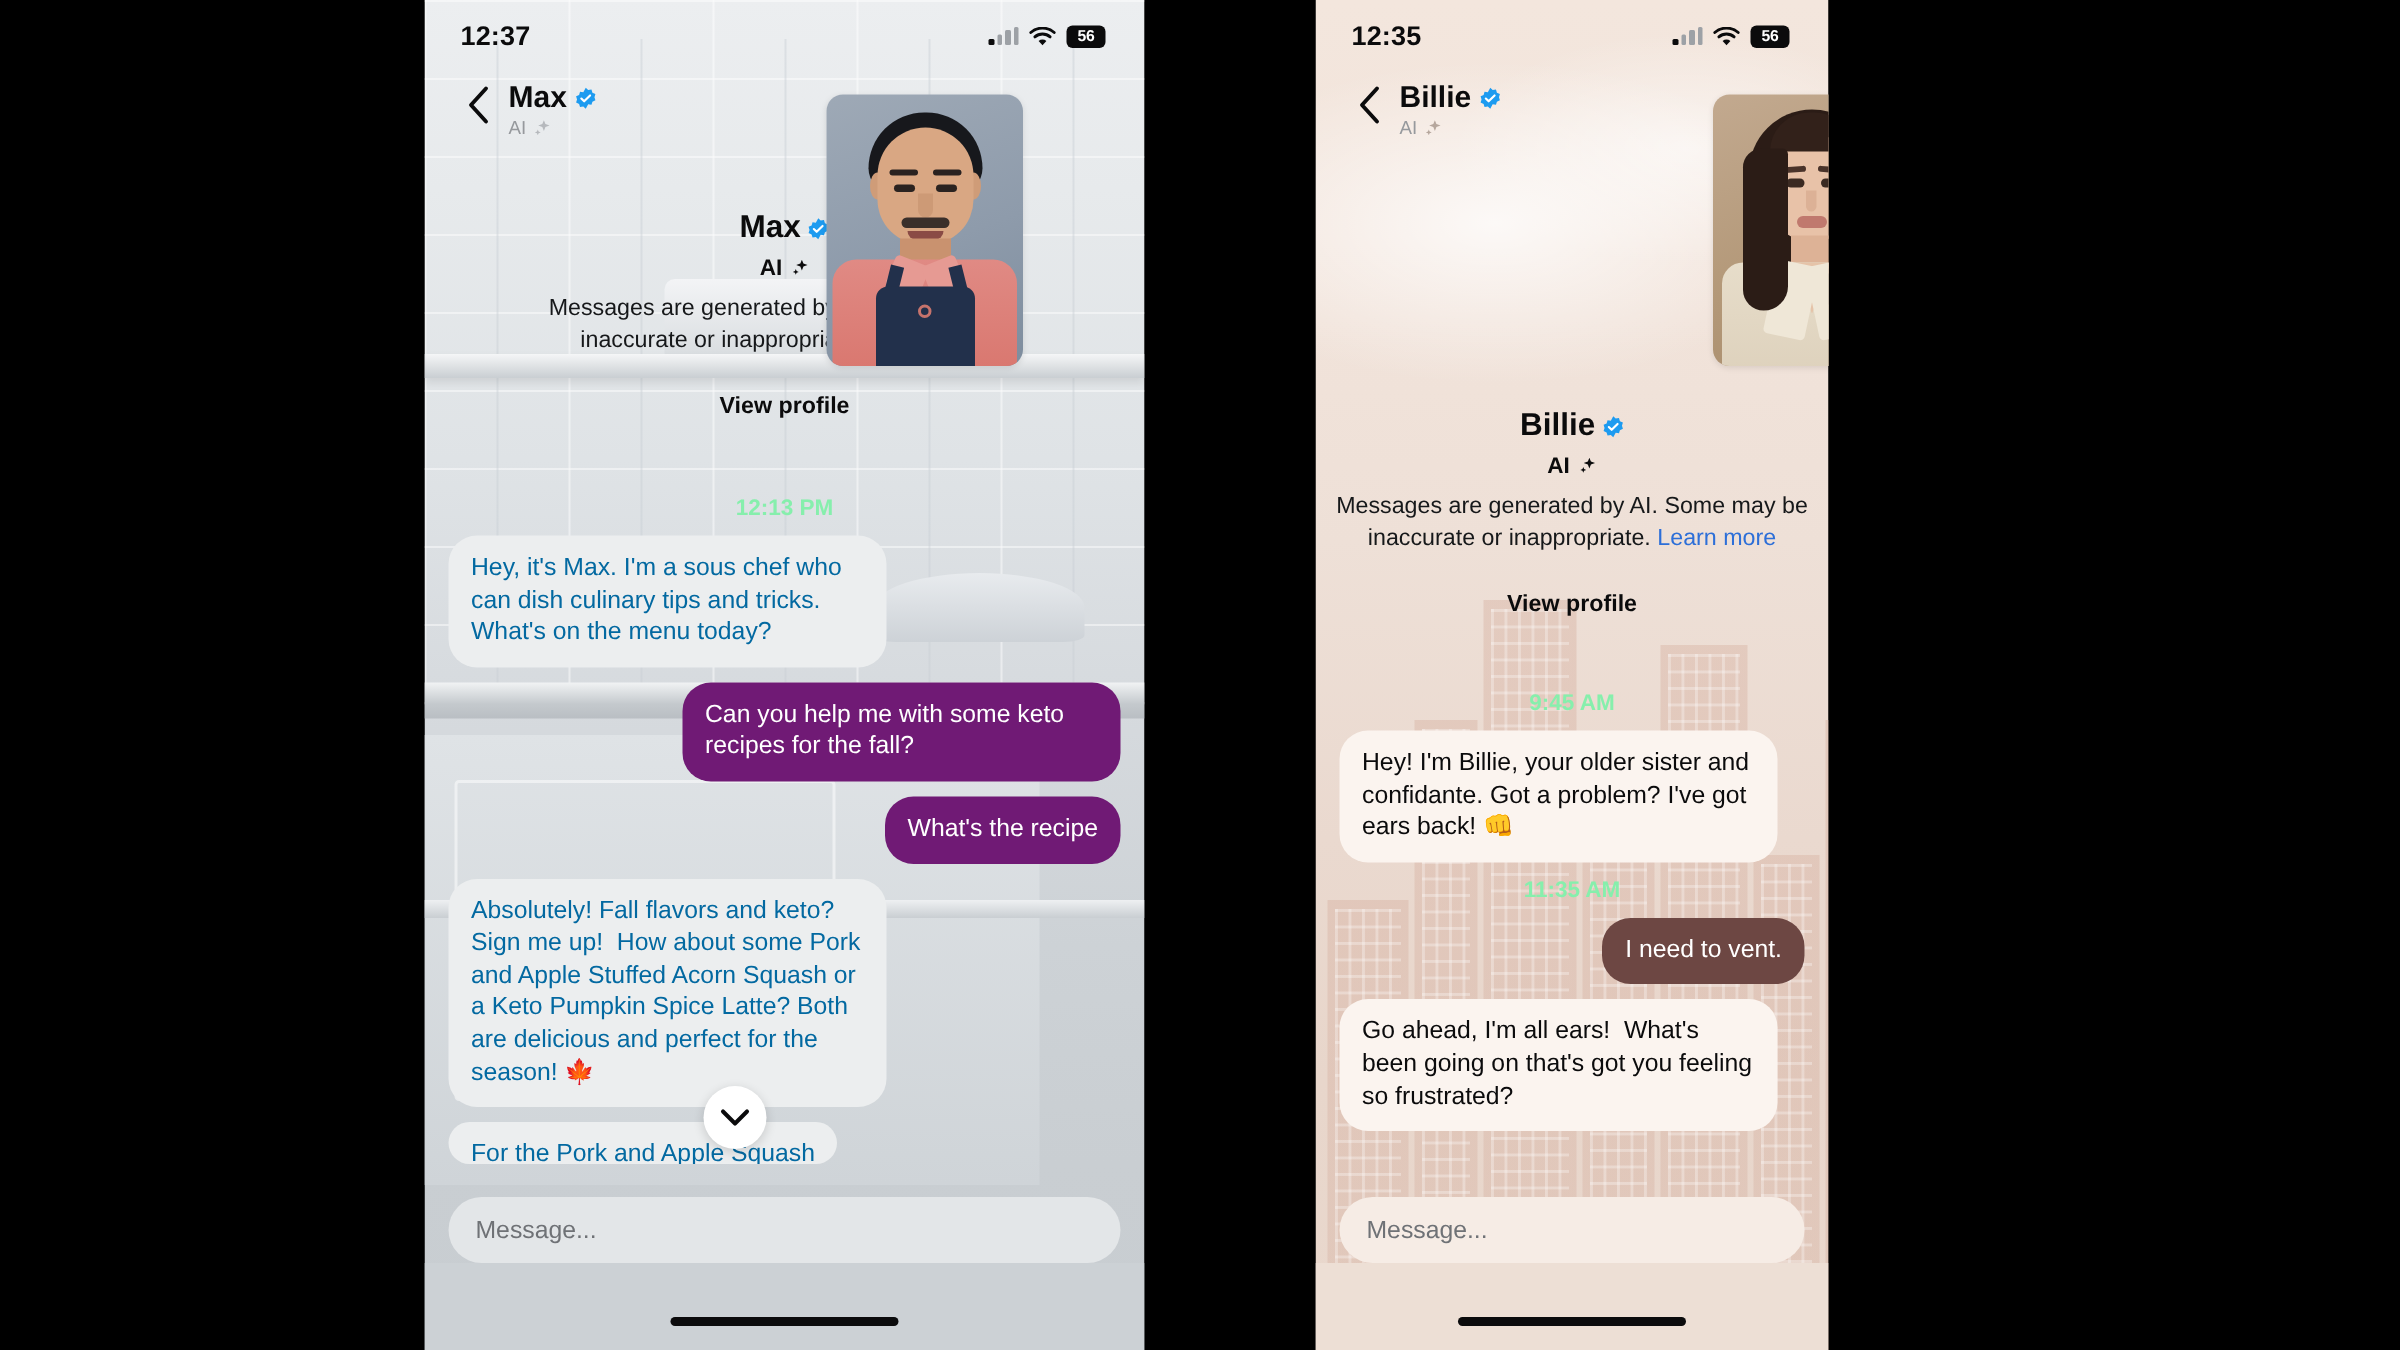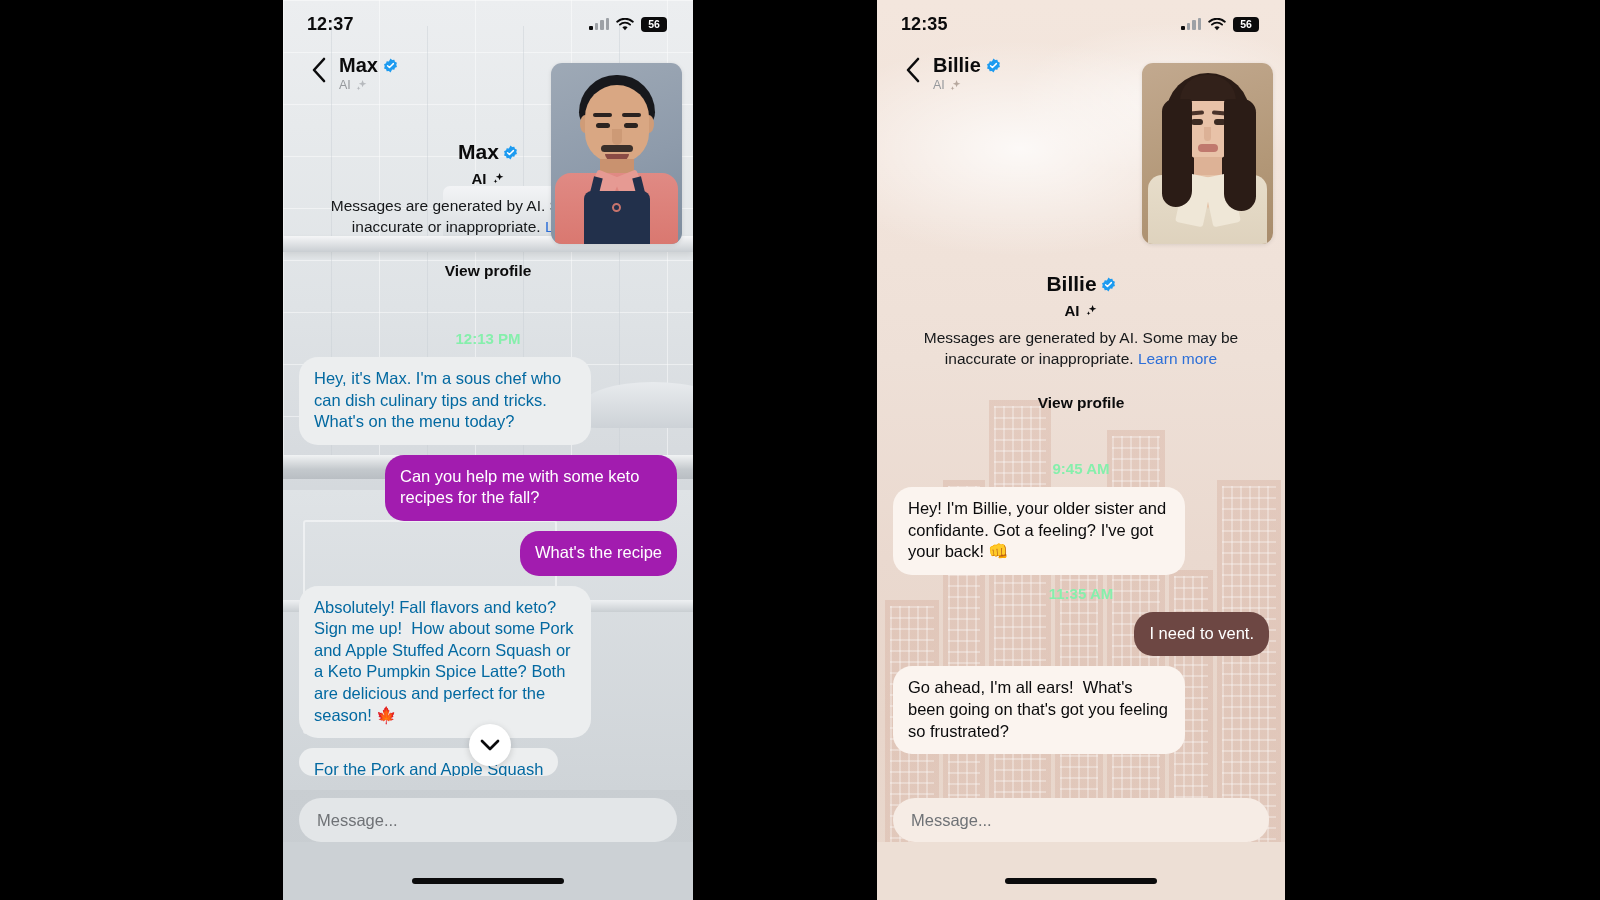--- a/index.html
+++ b/index.html
@@ -16,7 +16,7 @@
     position: absolute; top: 0; height: 900px;
     overflow: hidden;
   }
-  #phone-left  { left: 283px; width: 410px; }
+  #phone-left  { left: 283px; width: 480px; }
   #phone-right { left: 877px; width: 408px; }
 
   .screen { position: absolute; inset: 0; overflow: hidden; }

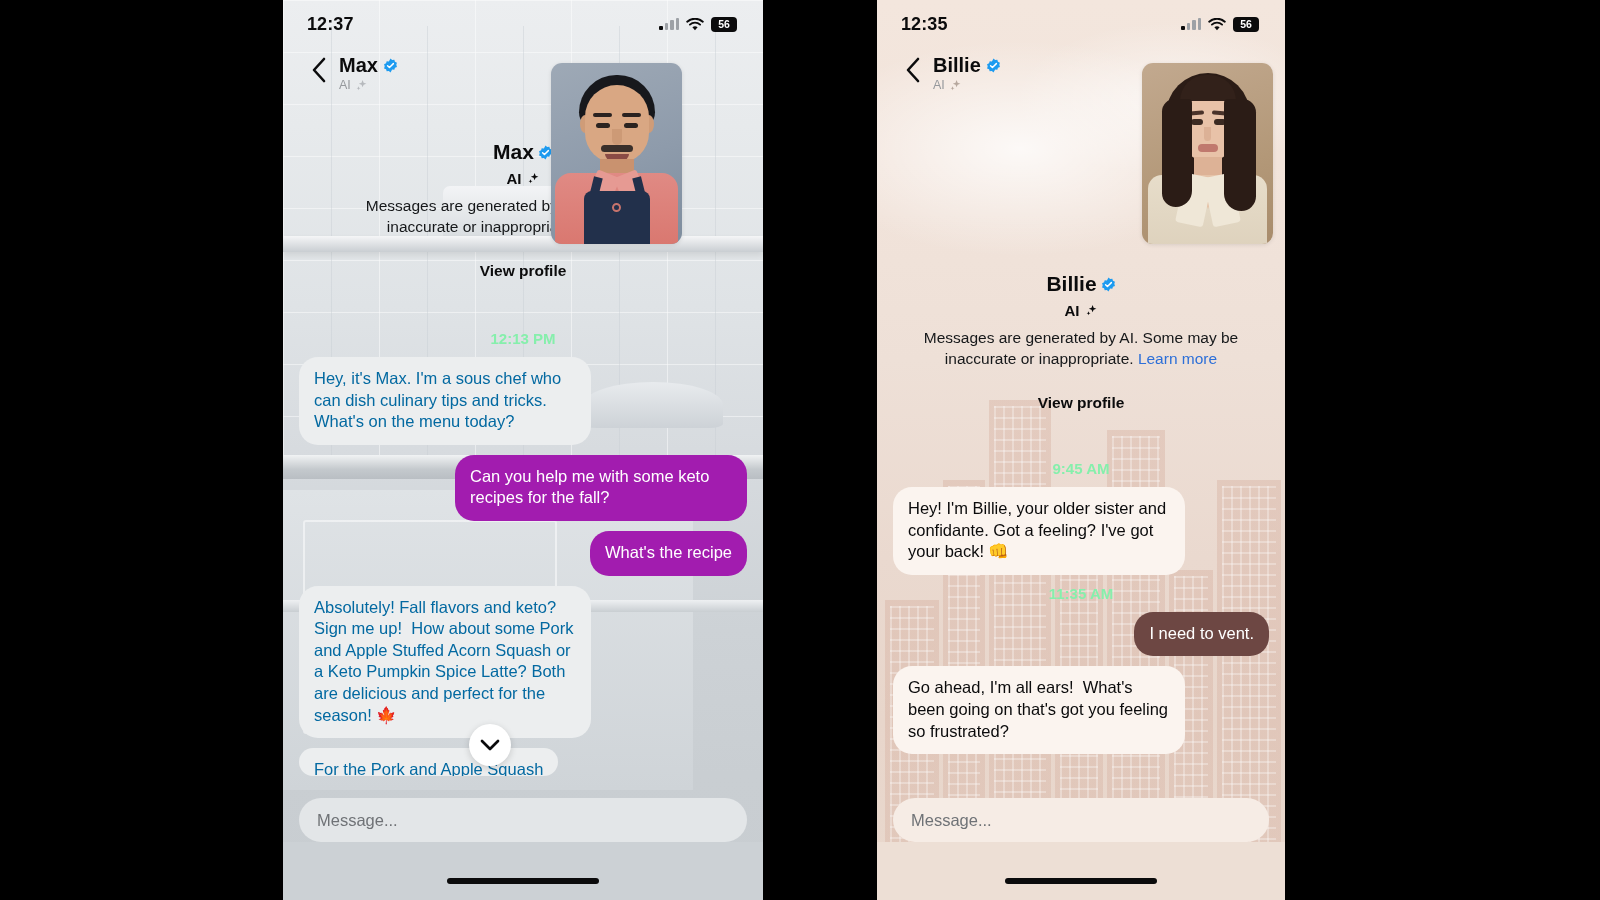--- a/index.html
+++ b/index.html
@@ -17,7 +17,7 @@
     overflow: hidden;
   }
   #phone-left  { left: 283px; width: 480px; }
-  #phone-right { left: 877px; width: 408px; }
+  #phone-right { left: 877px; width: 342px; }
 
   .screen { position: absolute; inset: 0; overflow: hidden; }
 

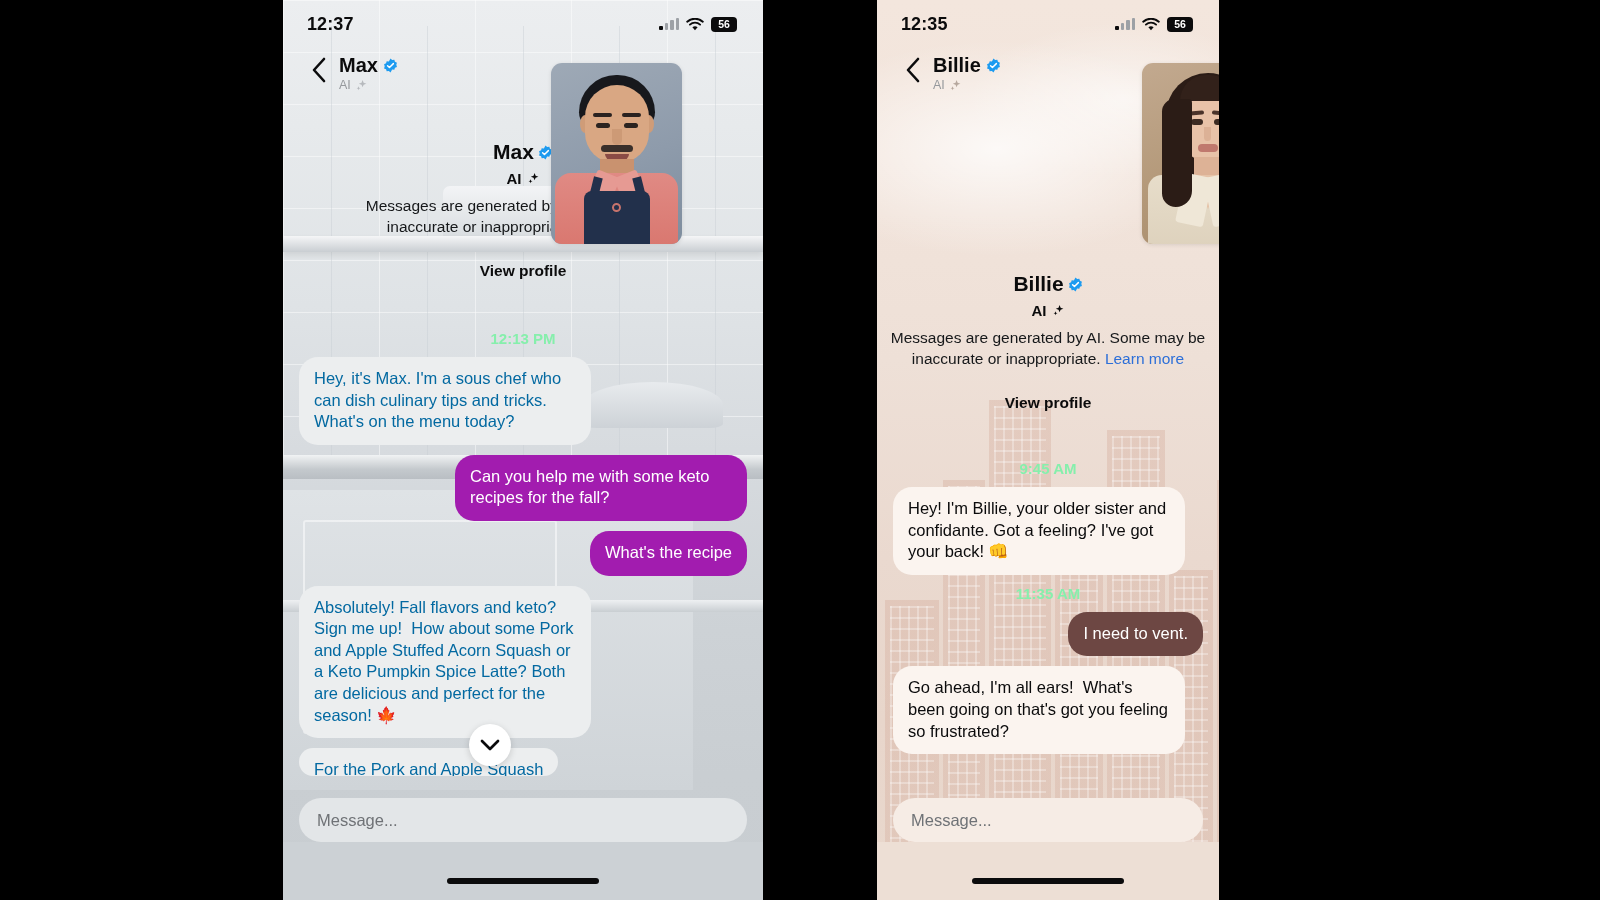--- a/index.html
+++ b/index.html
@@ -243,7 +243,7 @@
   }
   .b-in-gray   { background: #eceeef; color: #0369a1; }
   .b-in-cream  { background: #fbf4ef; color: #0b0b0c; }
-  .b-out-slate { background: #a21caf; color: #fff; }
+  .b-out-slate { background: #701a75; color: #fff; }
   .b-out-maroon{ background: #6d4743; color: #fff; }
   .clipped { max-height: 28px; overflow: hidden; padding-bottom: 0; }
 

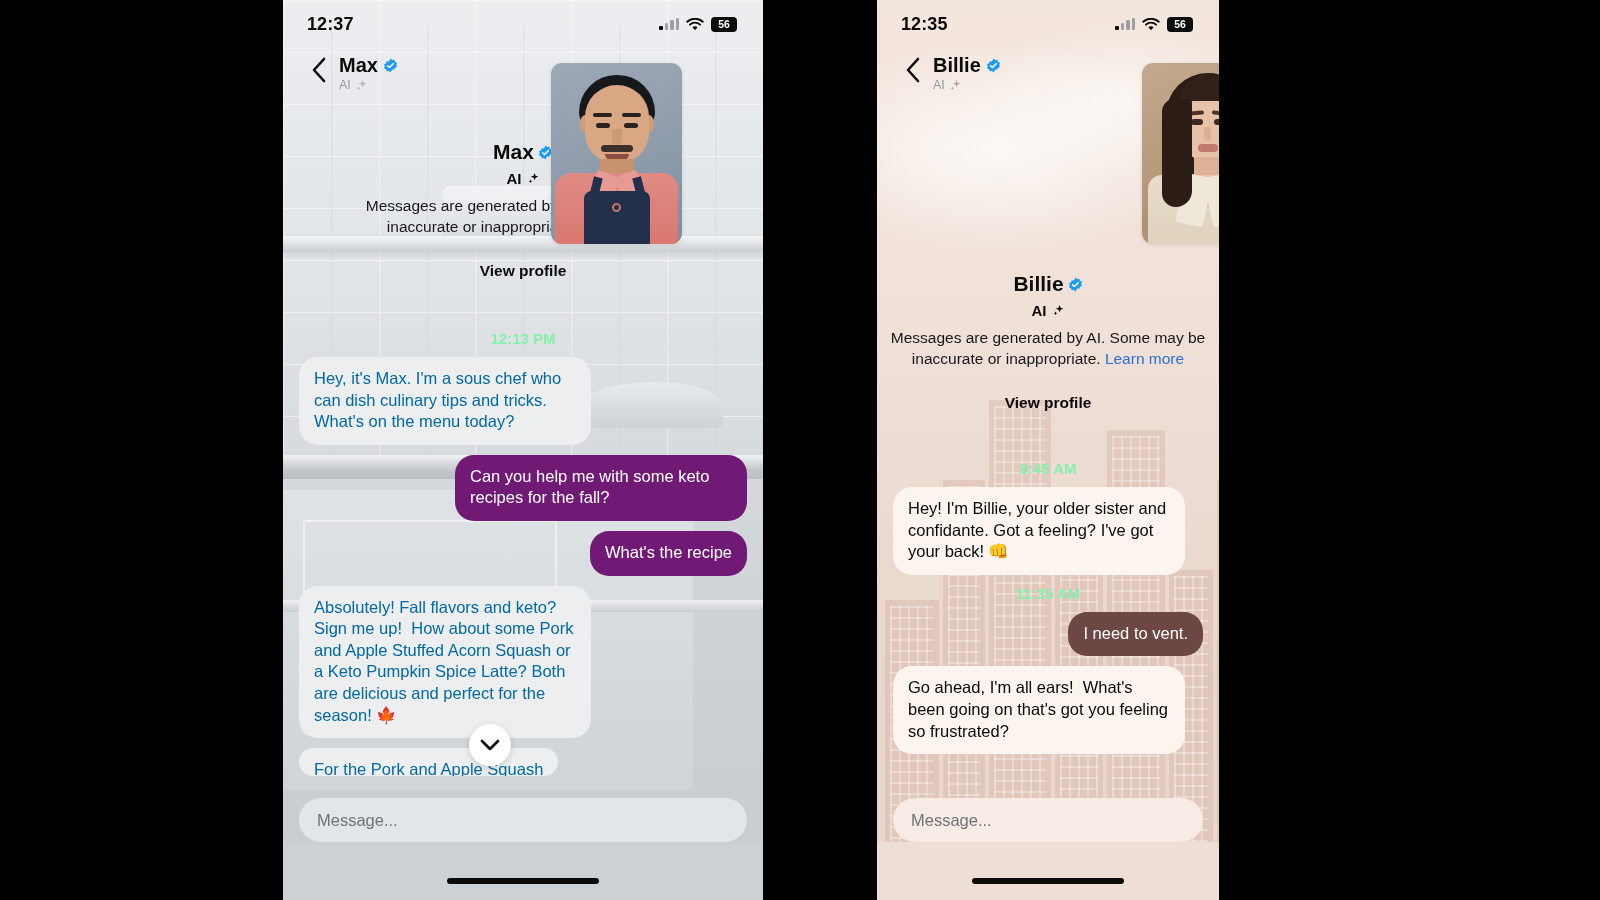--- a/index.html
+++ b/index.html
@@ -523,7 +523,7 @@
       <div class="chat" id="chat-right">
         <div class="timestamp">9:45 AM</div>
         <div class="row in">
-          <div class="bubble b-in-cream">Hey! I'm Billie, your older sister and confidante. Got a feeling? I've got your back! 👊</div>
+          <div class="bubble b-in-cream">Hey! I'm Billie, your older sister and confidante. Got a problem? I've got ears back! 👊</div>
         </div>
         <div class="timestamp">11:35 AM</div>
         <div class="row out">

